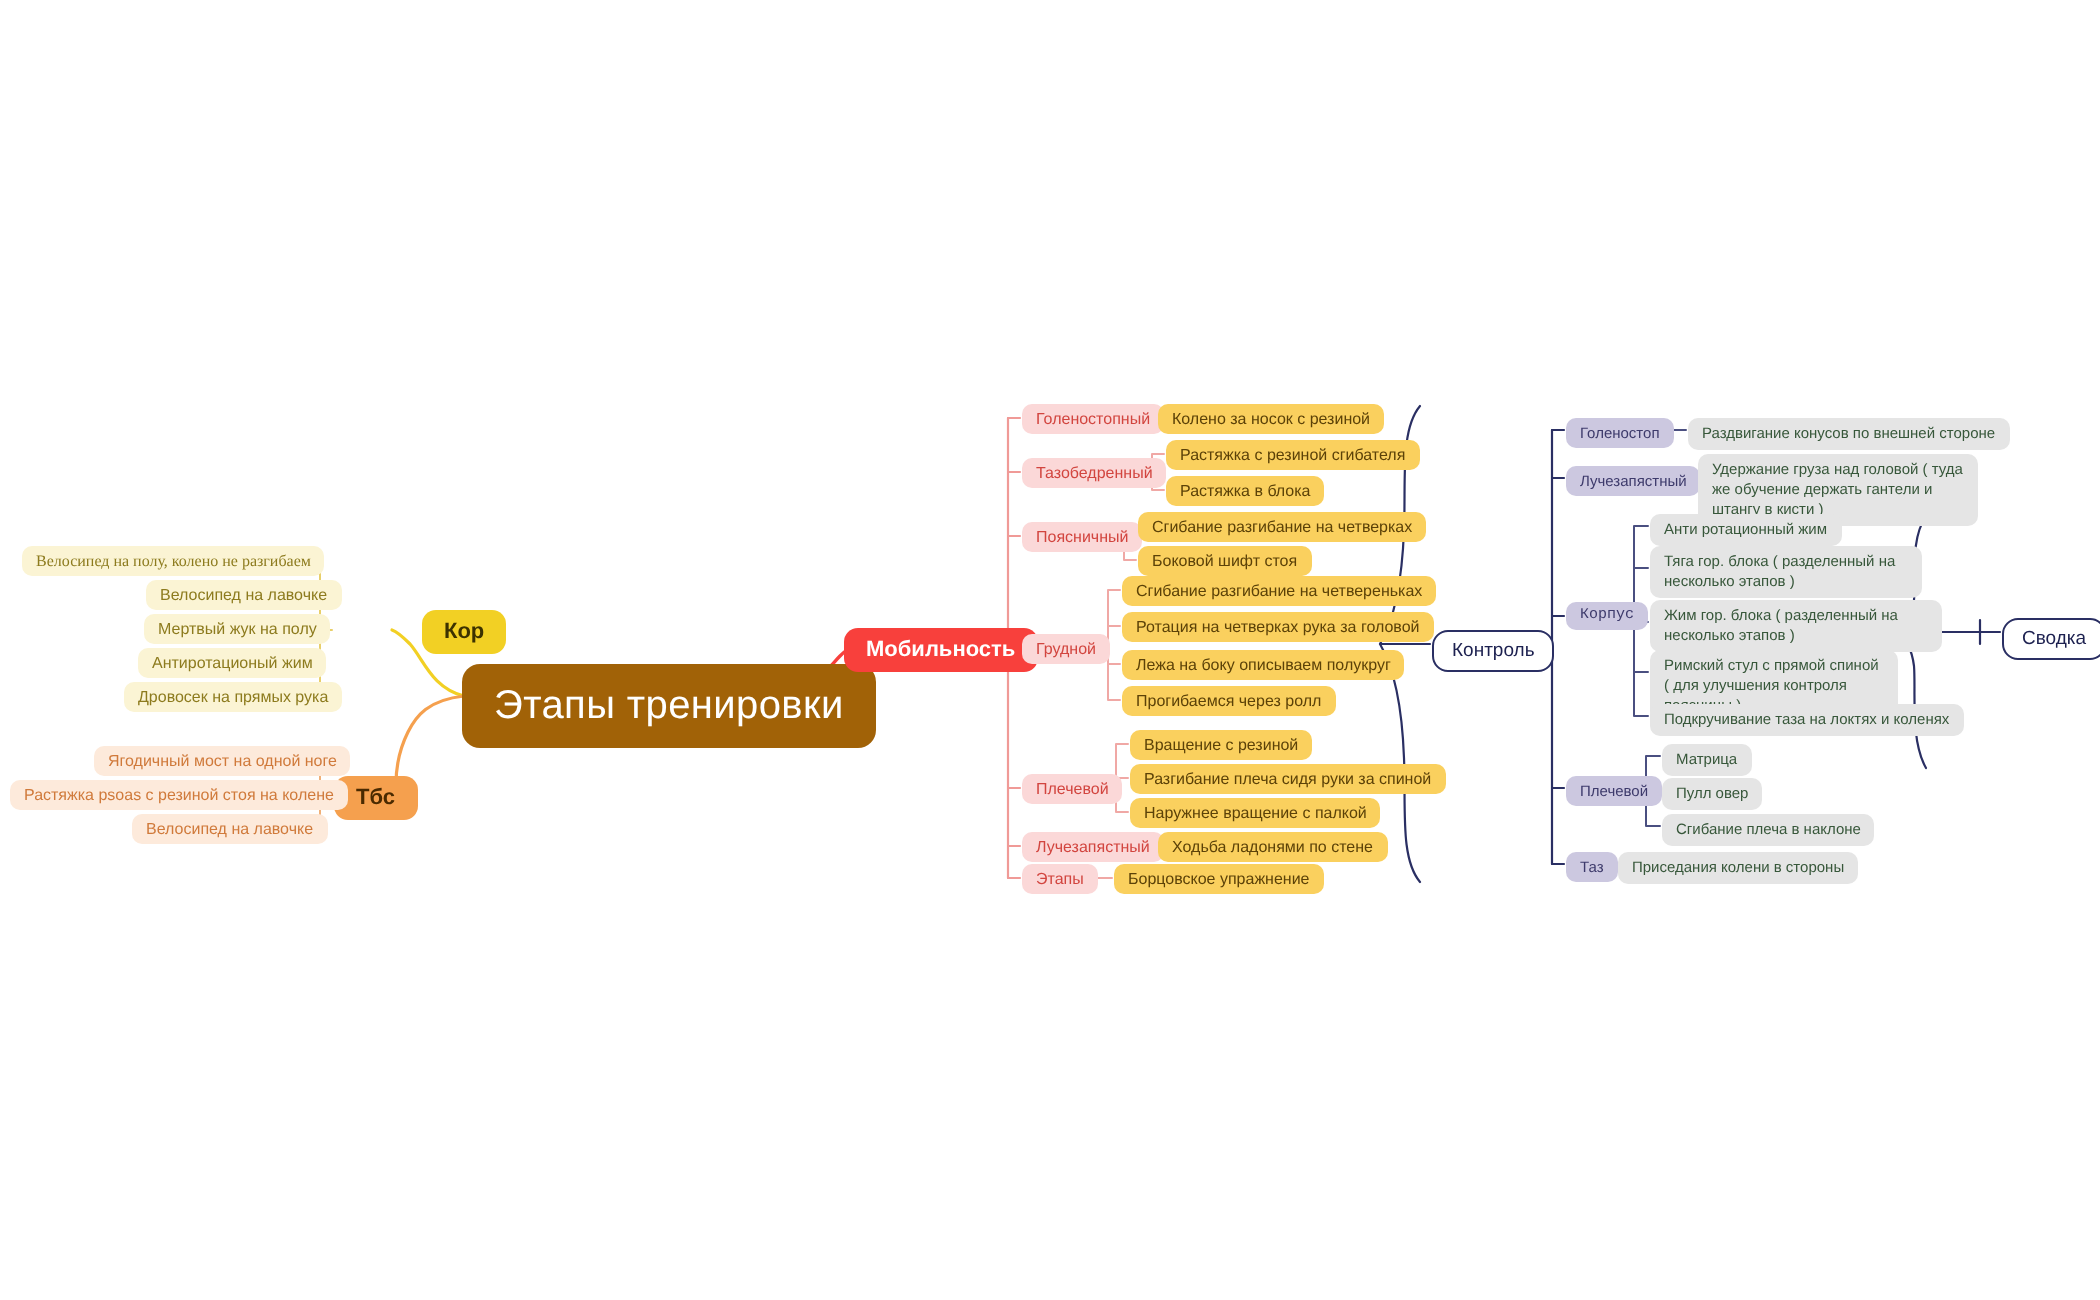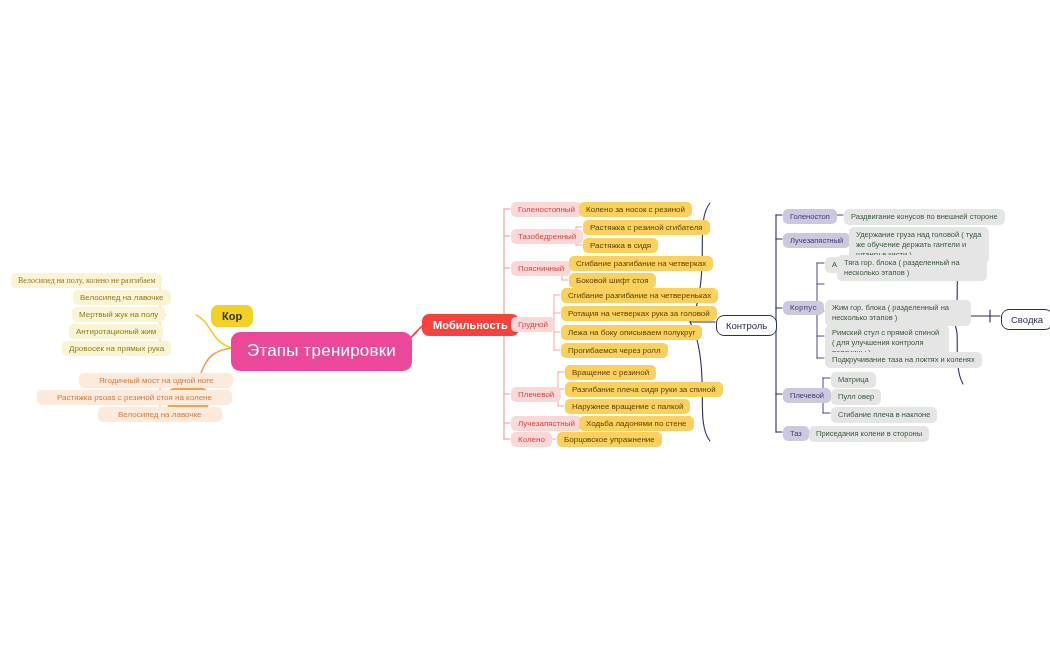--- a/index.html
+++ b/index.html
@@ -119,7 +119,7 @@
 
   <div class="node mb-branch" style="left:511px;top:229px;">Тазобедренный</div>
   <div class="node mb-leaf" style="left:583px;top:220px;">Растяжка с резиной сгибателя</div>
-  <div class="node mb-leaf" style="left:583px;top:238px;">Растяжка в сидя</div>
+  <div class="node mb-leaf" style="left:583px;top:238px;">Растяжка в блока</div>
 
   <div class="node mb-branch" style="left:511px;top:261px;">Поясничный</div>
   <div class="node mb-leaf" style="left:569px;top:256px;">Сгибание разгибание на четверках</div>

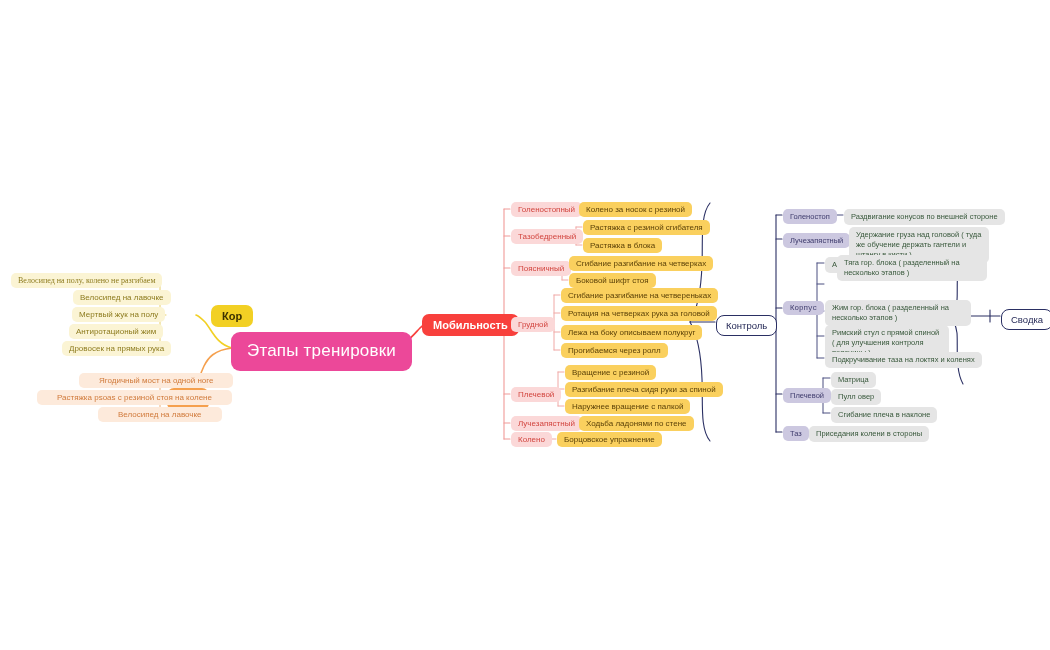--- a/index.html
+++ b/index.html
@@ -152,7 +152,7 @@
 
   <div class="node ct-branch" style="left:783px;top:301px;font-family:Liberation Mono, monospace;">Корпус</div>
   <div class="node ct-leaf" style="left:825px;top:257px;">Анти ротационный жим</div>
-  <div class="node ct-leaf two" style="left:825px;top:255px;width:150px;margin-left:12px;">Тяга гор. блока ( разделенный на несколько этапов )</div>
+  <div class="node ct-leaf two" style="left:825px;top:273px;width:136px;">Тяга гор. блока ( разделенный на несколько этапов )</div>
   <div class="node ct-leaf two" style="left:825px;top:300px;width:146px;">Жим гор. блока ( разделенный на несколько этапов )</div>
   <div class="node ct-leaf two" style="left:825px;top:325px;width:124px;">Римский стул с прямой спиной ( для улучшения контроля поясницы )</div>
   <div class="node ct-leaf" style="left:825px;top:352px;">Подкручивание таза на локтях и коленях</div>

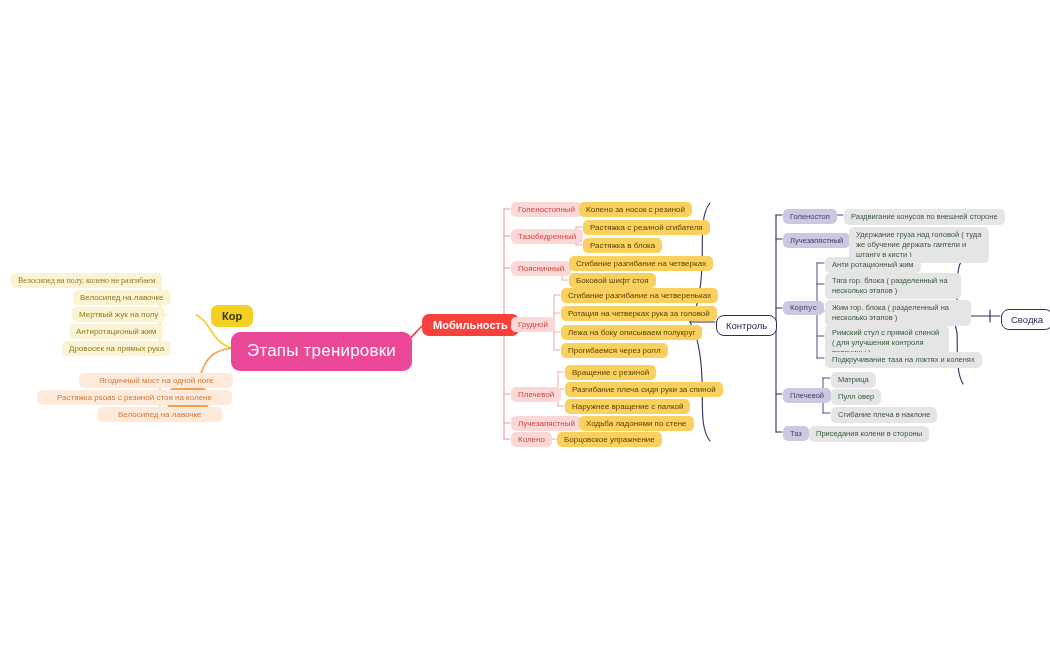--- a/index.html
+++ b/index.html
@@ -11,8 +11,8 @@
 
   
   .root{
-    background:#ec4899;color:#ffffff;border-radius:9px;
-    font-size:17px;line-height:1.1;padding:10px 16px;
+    background:#a16207;color:#ffffff;border-radius:9px;
+    font-size:20px;line-height:1.1;padding:10px 16px;
     letter-spacing:.2px;text-align:center;
   }
 

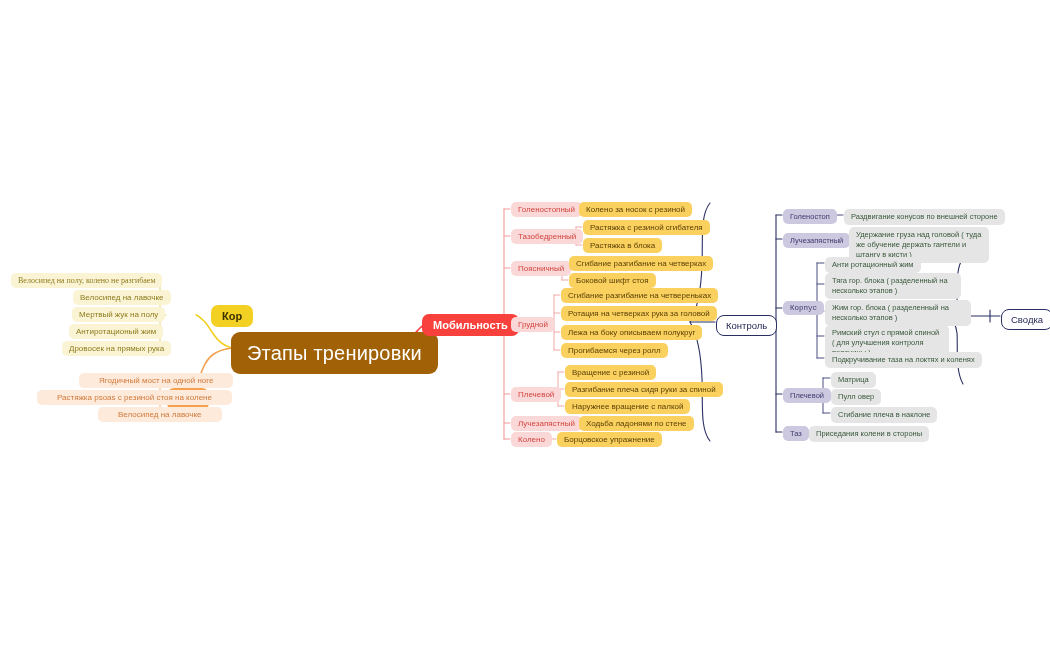--- a/index.html
+++ b/index.html
@@ -29,7 +29,7 @@
 
   
   .kor-leaf{background:#fbf4d4;color:#8d7b1e;border-radius:5px;font-size:8px;padding:3px 7px;}
-  .tbs-leaf{background:#fdeadb;color:#d07a3b;border-radius:5px;font-size:8px;padding:3px 20px;margin-left:32px;}
+  .tbs-leaf{background:#fdeadb;color:#d07a3b;border-radius:5px;font-size:8px;padding:3px 7px;}
 
   
   .ct-branch{background:#ccc8e0;color:#3d3a6b;border-radius:5px;font-size:7.5px;padding:3px 7px;}

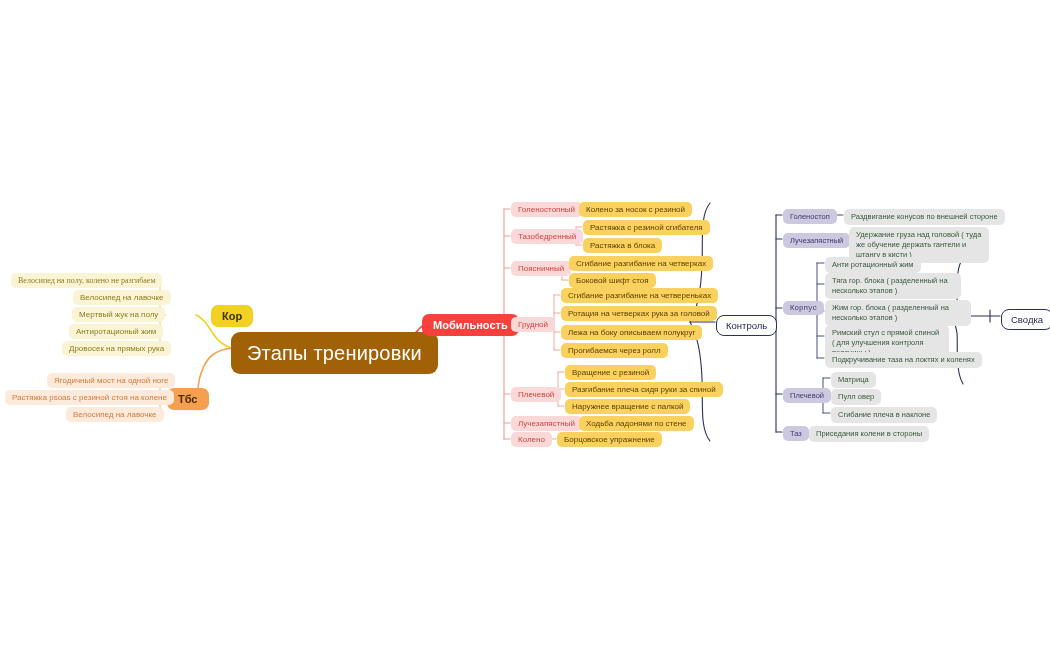--- a/index.html
+++ b/index.html
@@ -139,7 +139,7 @@
   <div class="node mb-branch" style="left:511px;top:416px;">Лучезапястный</div>
   <div class="node mb-leaf" style="left:579px;top:416px;">Ходьба ладонями по стене</div>
 
-  <div class="node mb-branch" style="left:511px;top:432px;">Колено</div>
+  <div class="node mb-branch" style="left:511px;top:432px;">Этапы</div>
   <div class="node mb-leaf" style="left:557px;top:432px;">Борцовское упражнение</div>
 
   <div class="node l1 outline" style="left:716px;top:315px;">Контроль</div>

